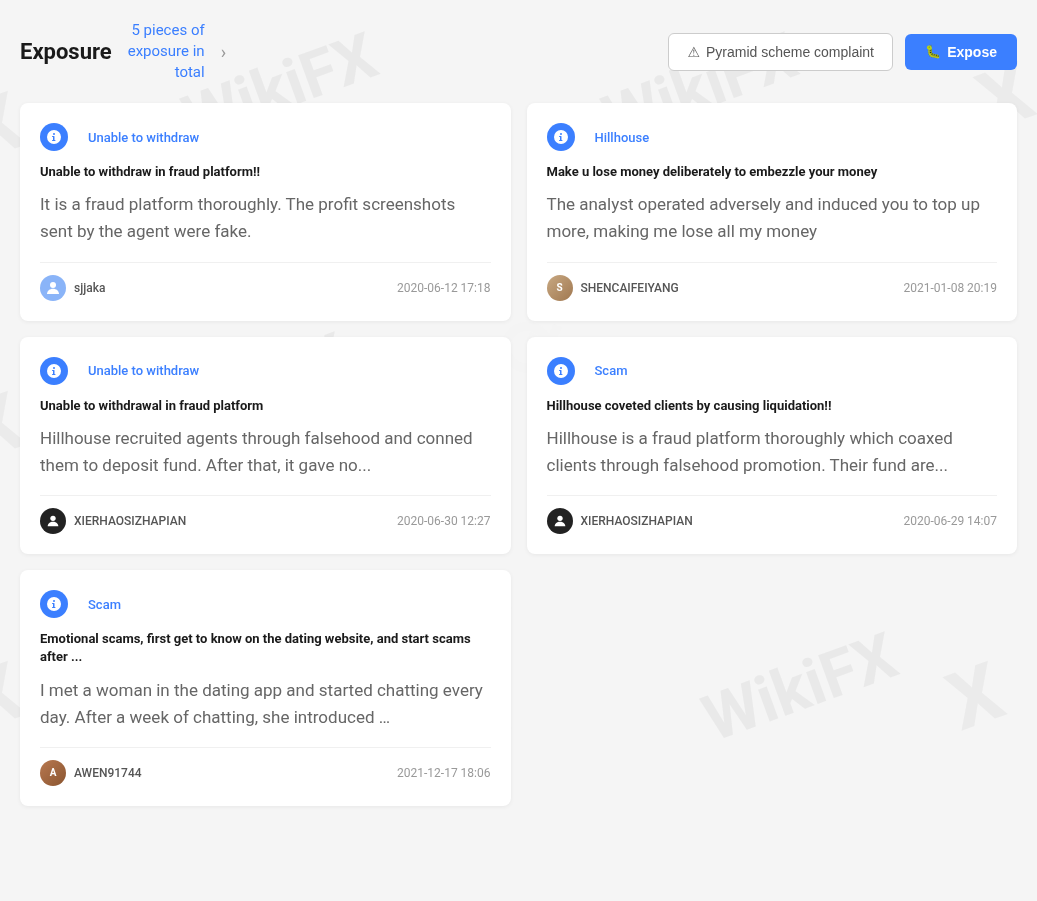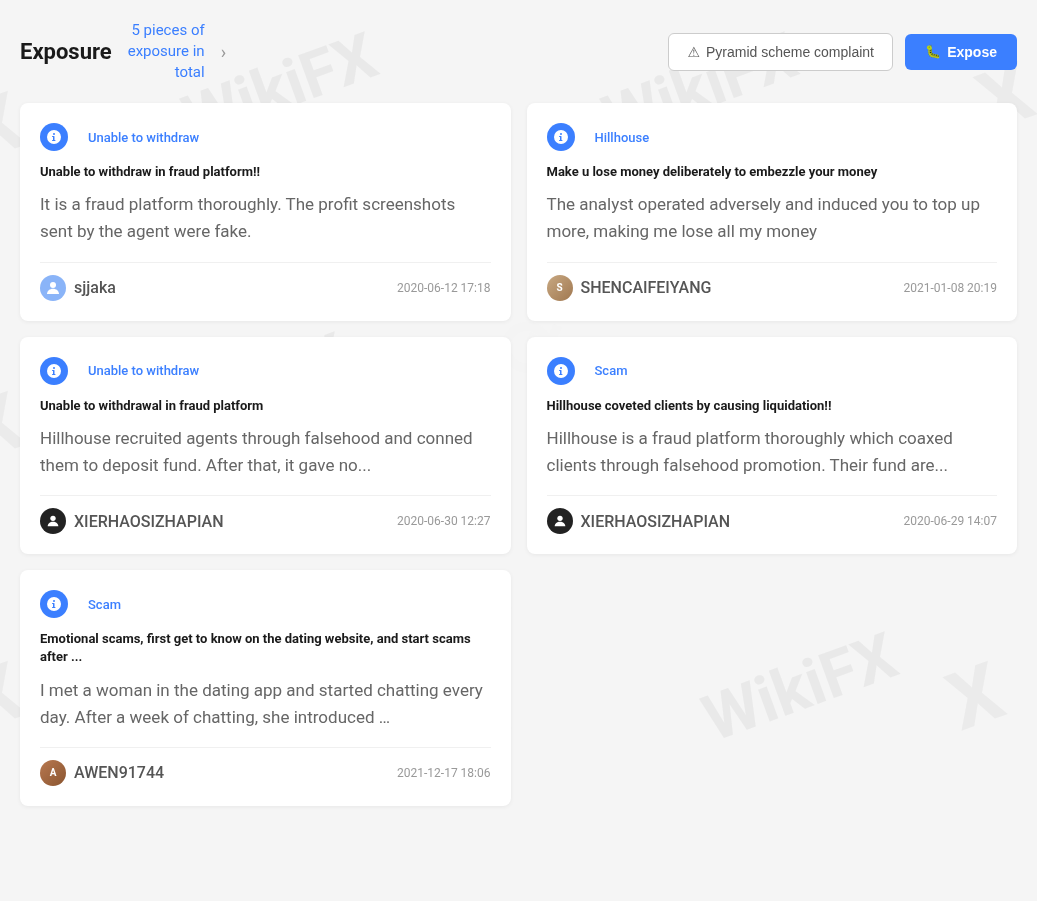--- a/index.html
+++ b/index.html
@@ -181,7 +181,7 @@
       background: #c8a882;
     }
     .username {
-      font-size: 16px;
+      font-size: 12px;
       color: #555;
       font-weight: 500;
     }

